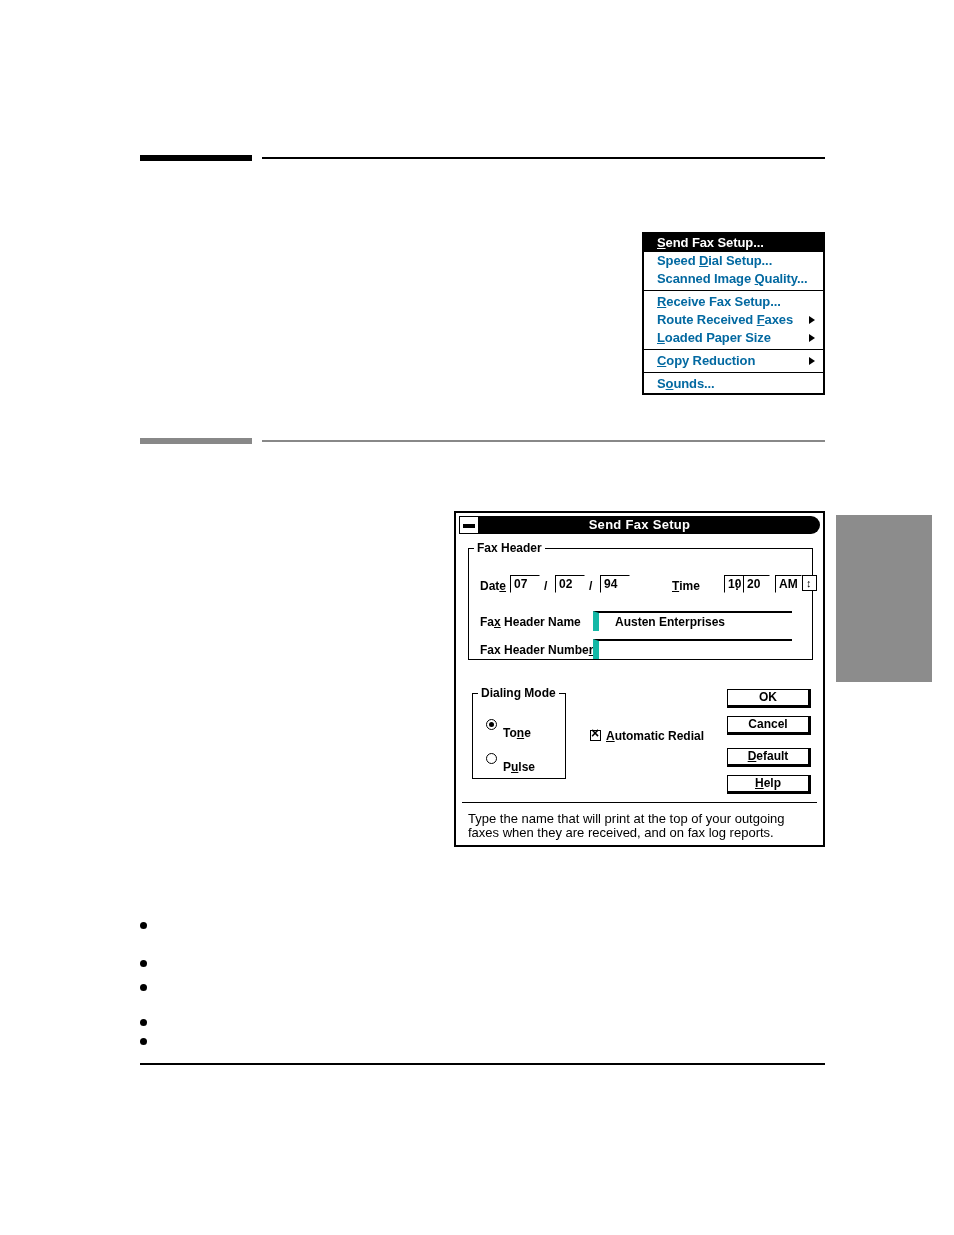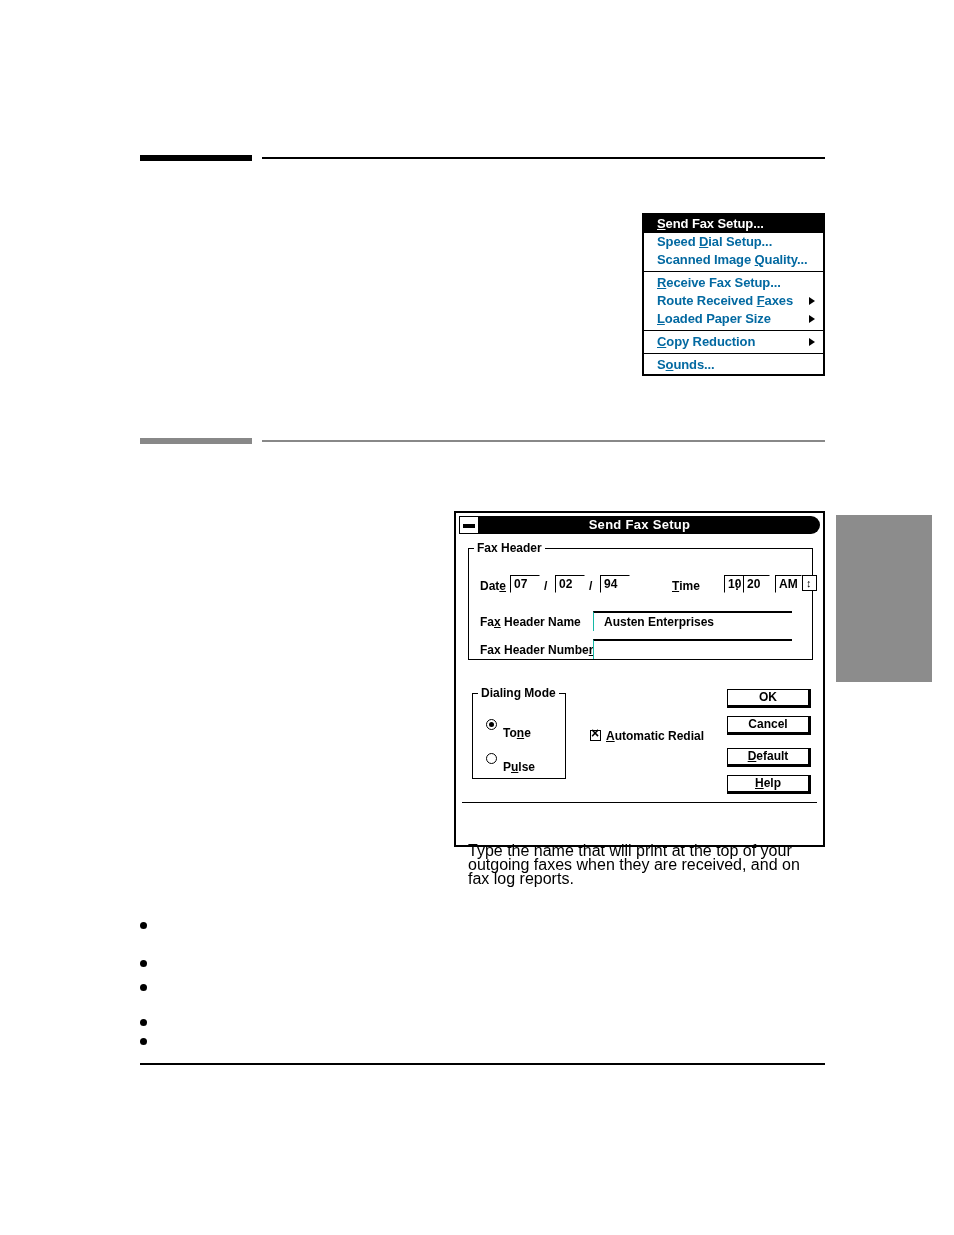--- a/index.html
+++ b/index.html
@@ -80,7 +80,7 @@
   .menu {
     position: absolute;
     left: 642px;
-    top: 213px;
+    top: 232px;
     width: 183px;
     background: #ffffff;
     border: 2px solid #000000;

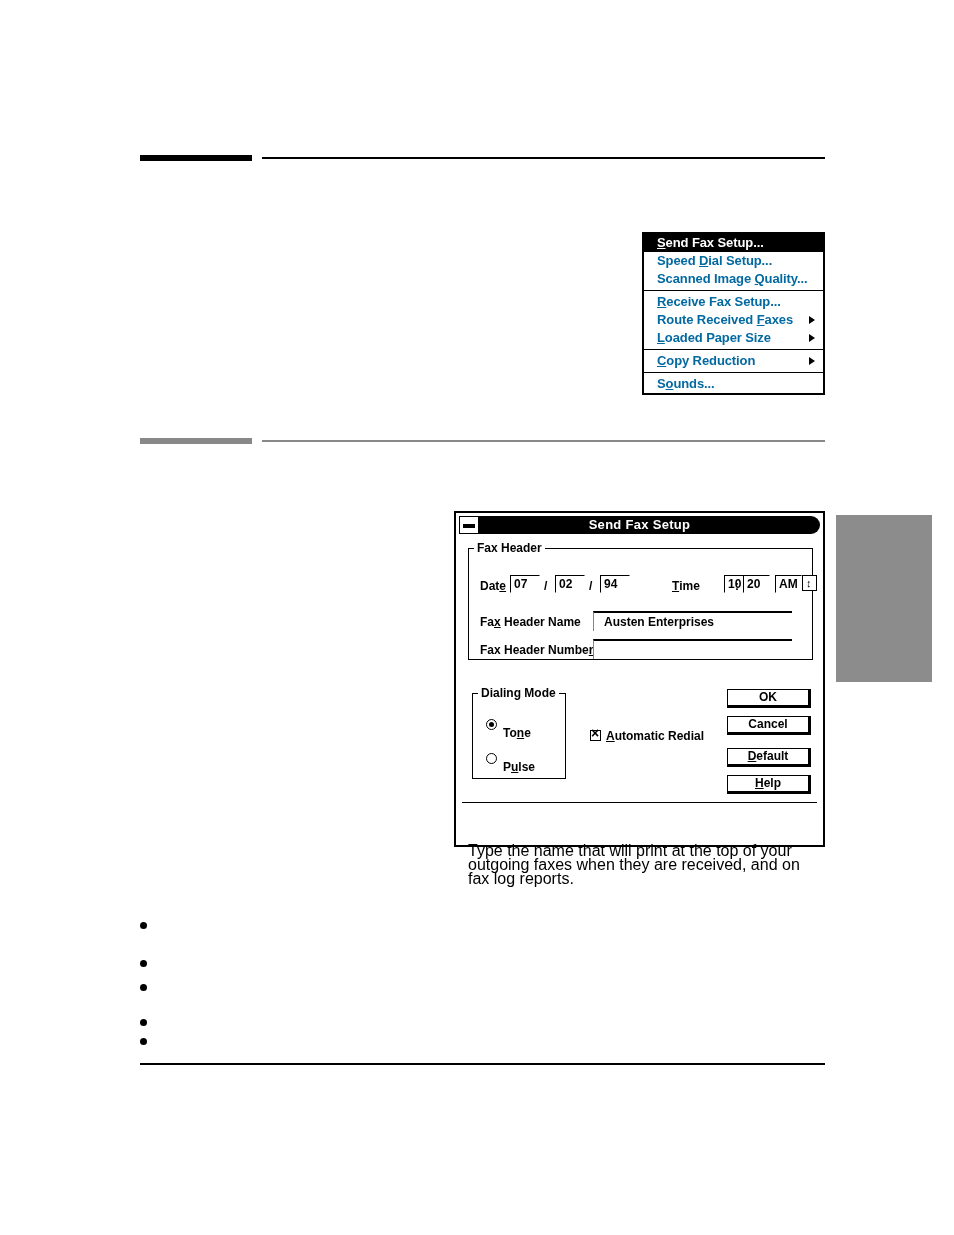--- a/index.html
+++ b/index.html
@@ -215,14 +215,14 @@
   .field-underline {
     position: absolute;
     background: #ffffff;
-    border-left: 1px solid #14b8a6;
+    border-left: 6px solid #14b8a6;
     border-top: 2px solid #000000;
     box-sizing: border-box;
     font-size: 12px;
     font-weight: bold;
     color: #000000;
     line-height: 18px;
-    padding-left: 10px;
+    padding-left: 16px;
     white-space: nowrap;
     overflow: hidden;
   }

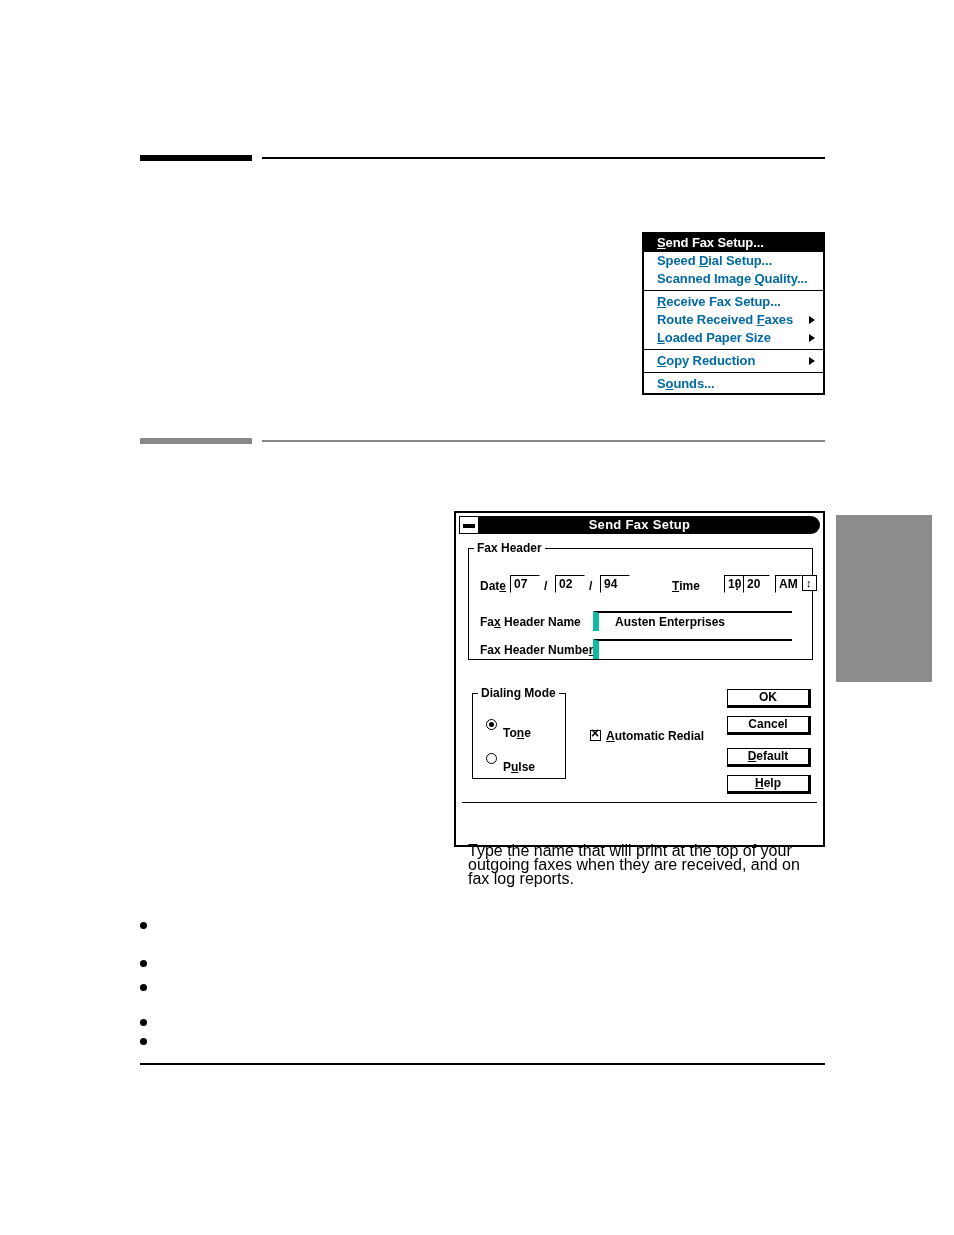--- a/index.html
+++ b/index.html
@@ -345,10 +345,9 @@
     left: 12px;
     top: 810px;
     width: 340px;
-    font-size: 16px;
+    font-size: 13px;
     line-height: 14px;
     color: #000000;
-    margin-top: 32px;
   }
 </style>
 </head>

